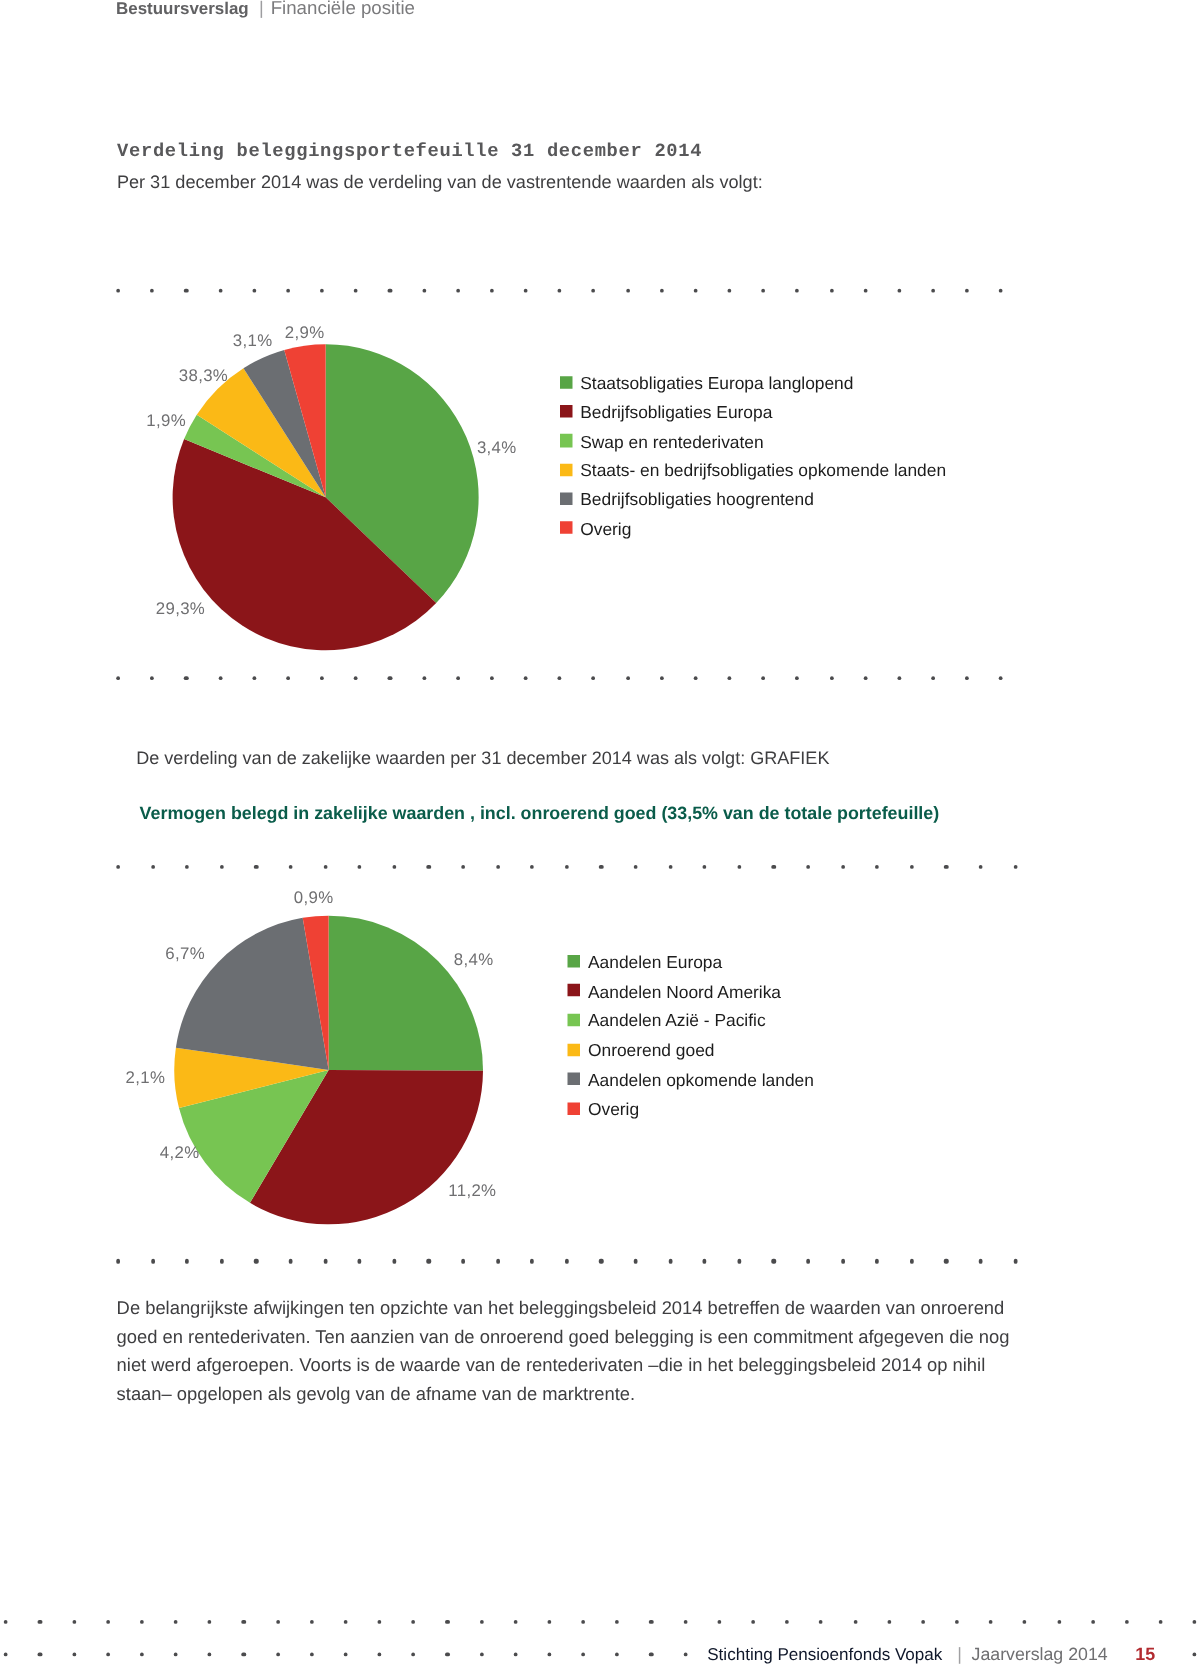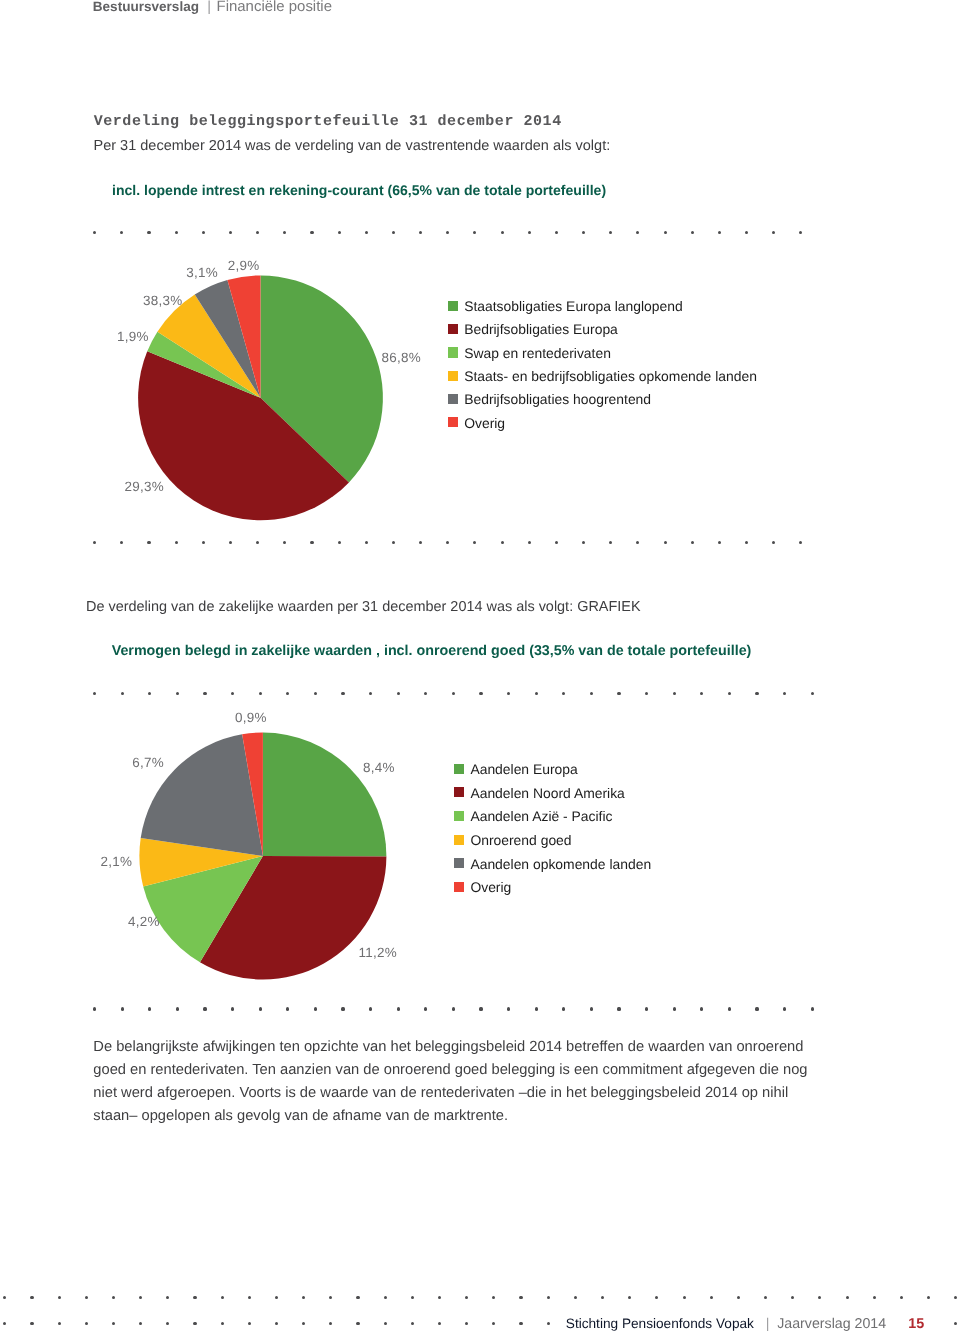--- a/index.html
+++ b/index.html
@@ -65,7 +65,6 @@
 <div class="abs" id="sec-sub">Per 31 december 2014 was de verdeling van de vastrentende waarden als volgt:</div>
 
 <div class="abs greenttl" id="g1">
-  <div>incl. lopende intrest en rekening-courant (66,5% van de totale portefeuille)</div>
 </div>
 
 <div class="abs" id="p-graf">De verdeling van de zakelijke waarden per 31 december 2014 was als volgt: GRAFIEK</div>

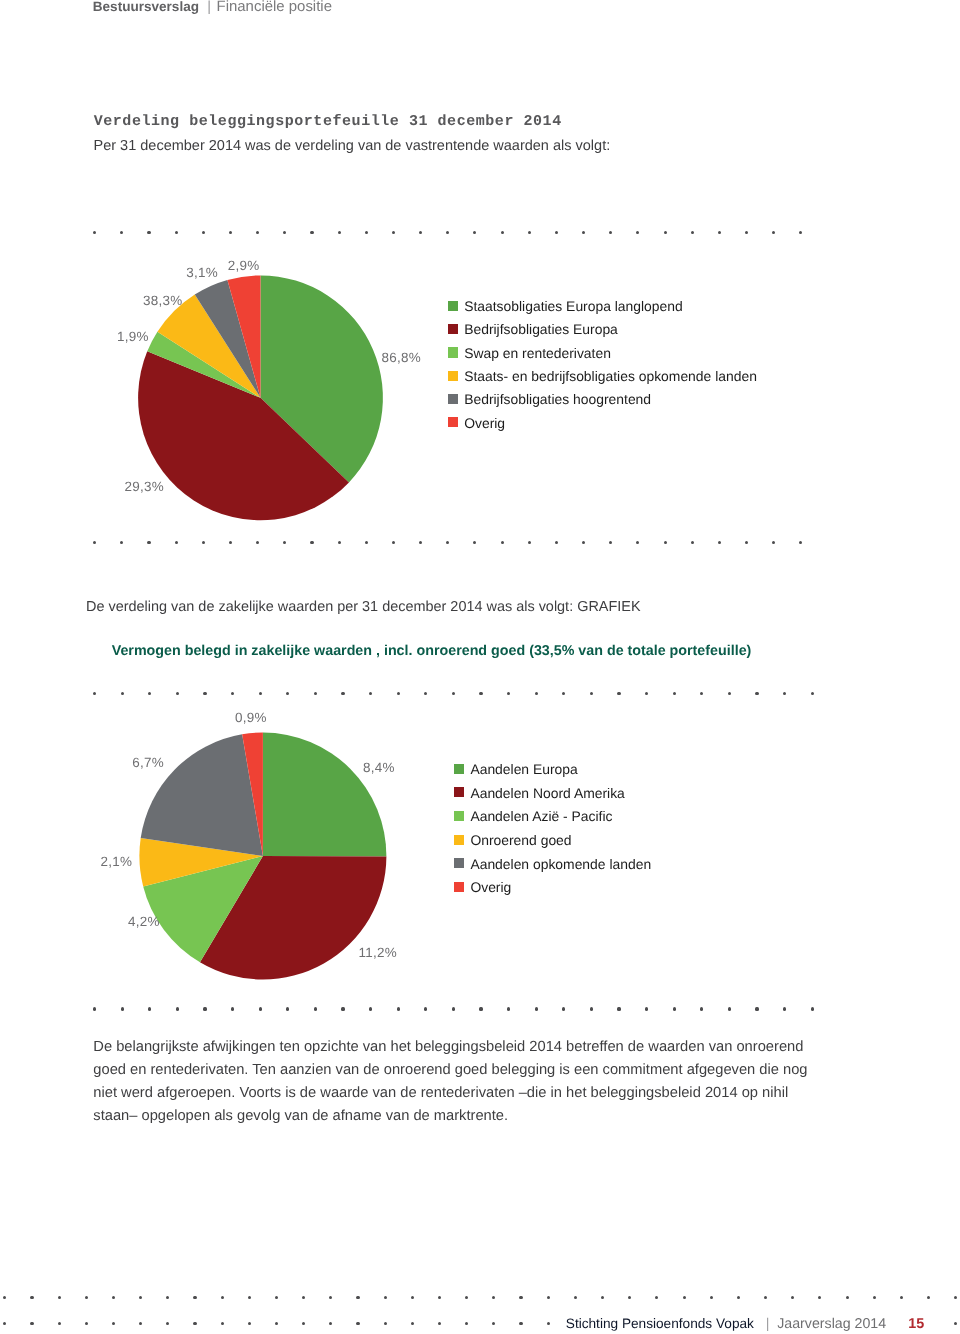--- a/index.html
+++ b/index.html
@@ -288,7 +288,7 @@
     </g>
   </svg>
 <div id="pielabels">
-    <div class="plab" style="left: 381.5px; top: 349.5px;">86,8%</div>
+    <div class="plab" style="left: 381.5px; top: 349.5px;">3,4%</div>
     <div class="plab" style="left: 124.6px; top: 479.4px;">29,3%</div>
     <div class="plab" style="left: 117px; top: 328.6px;">1,9%</div>
     <div class="plab" style="left: 143px; top: 292.8px;">38,3%</div>

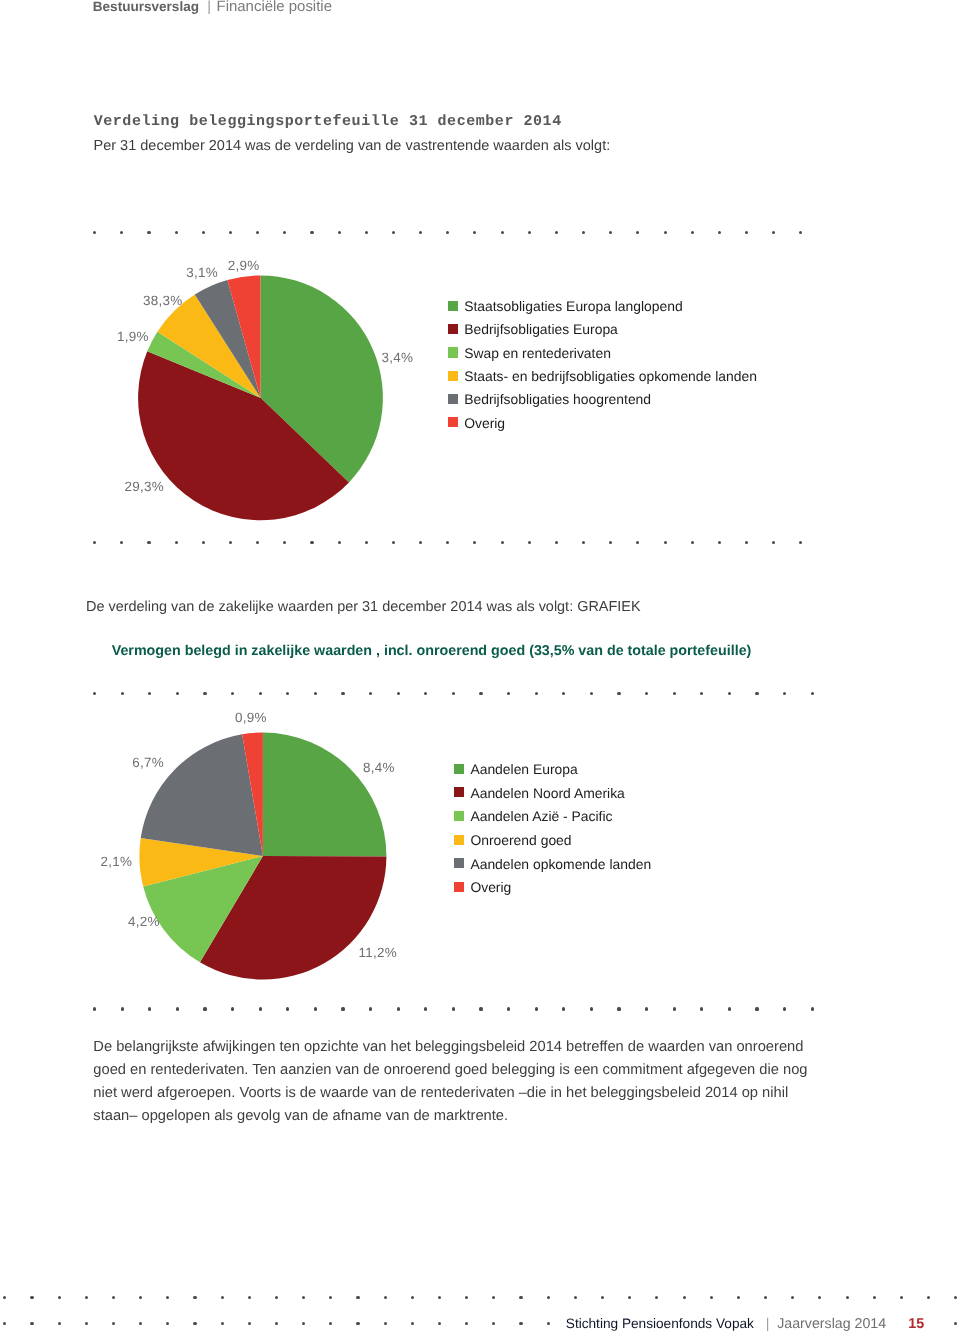--- a/index.html
+++ b/index.html
@@ -36,7 +36,7 @@
               background:#4b4b4d; top:0; }
 
   
-  #p-graf { left:86px; top:599.0px; font-size:14.45px; color:#3e3e40; white-space:nowrap; line-height:17px; }
+  #p-graf { left:109px; top:599.0px; font-size:14.45px; color:#3e3e40; white-space:nowrap; line-height:17px; }
   #p-last { left:93.3px; top:1035.5px; font-size:14.7px; color:#3e3e40; line-height:23.25px; width:722px; }
 
   

